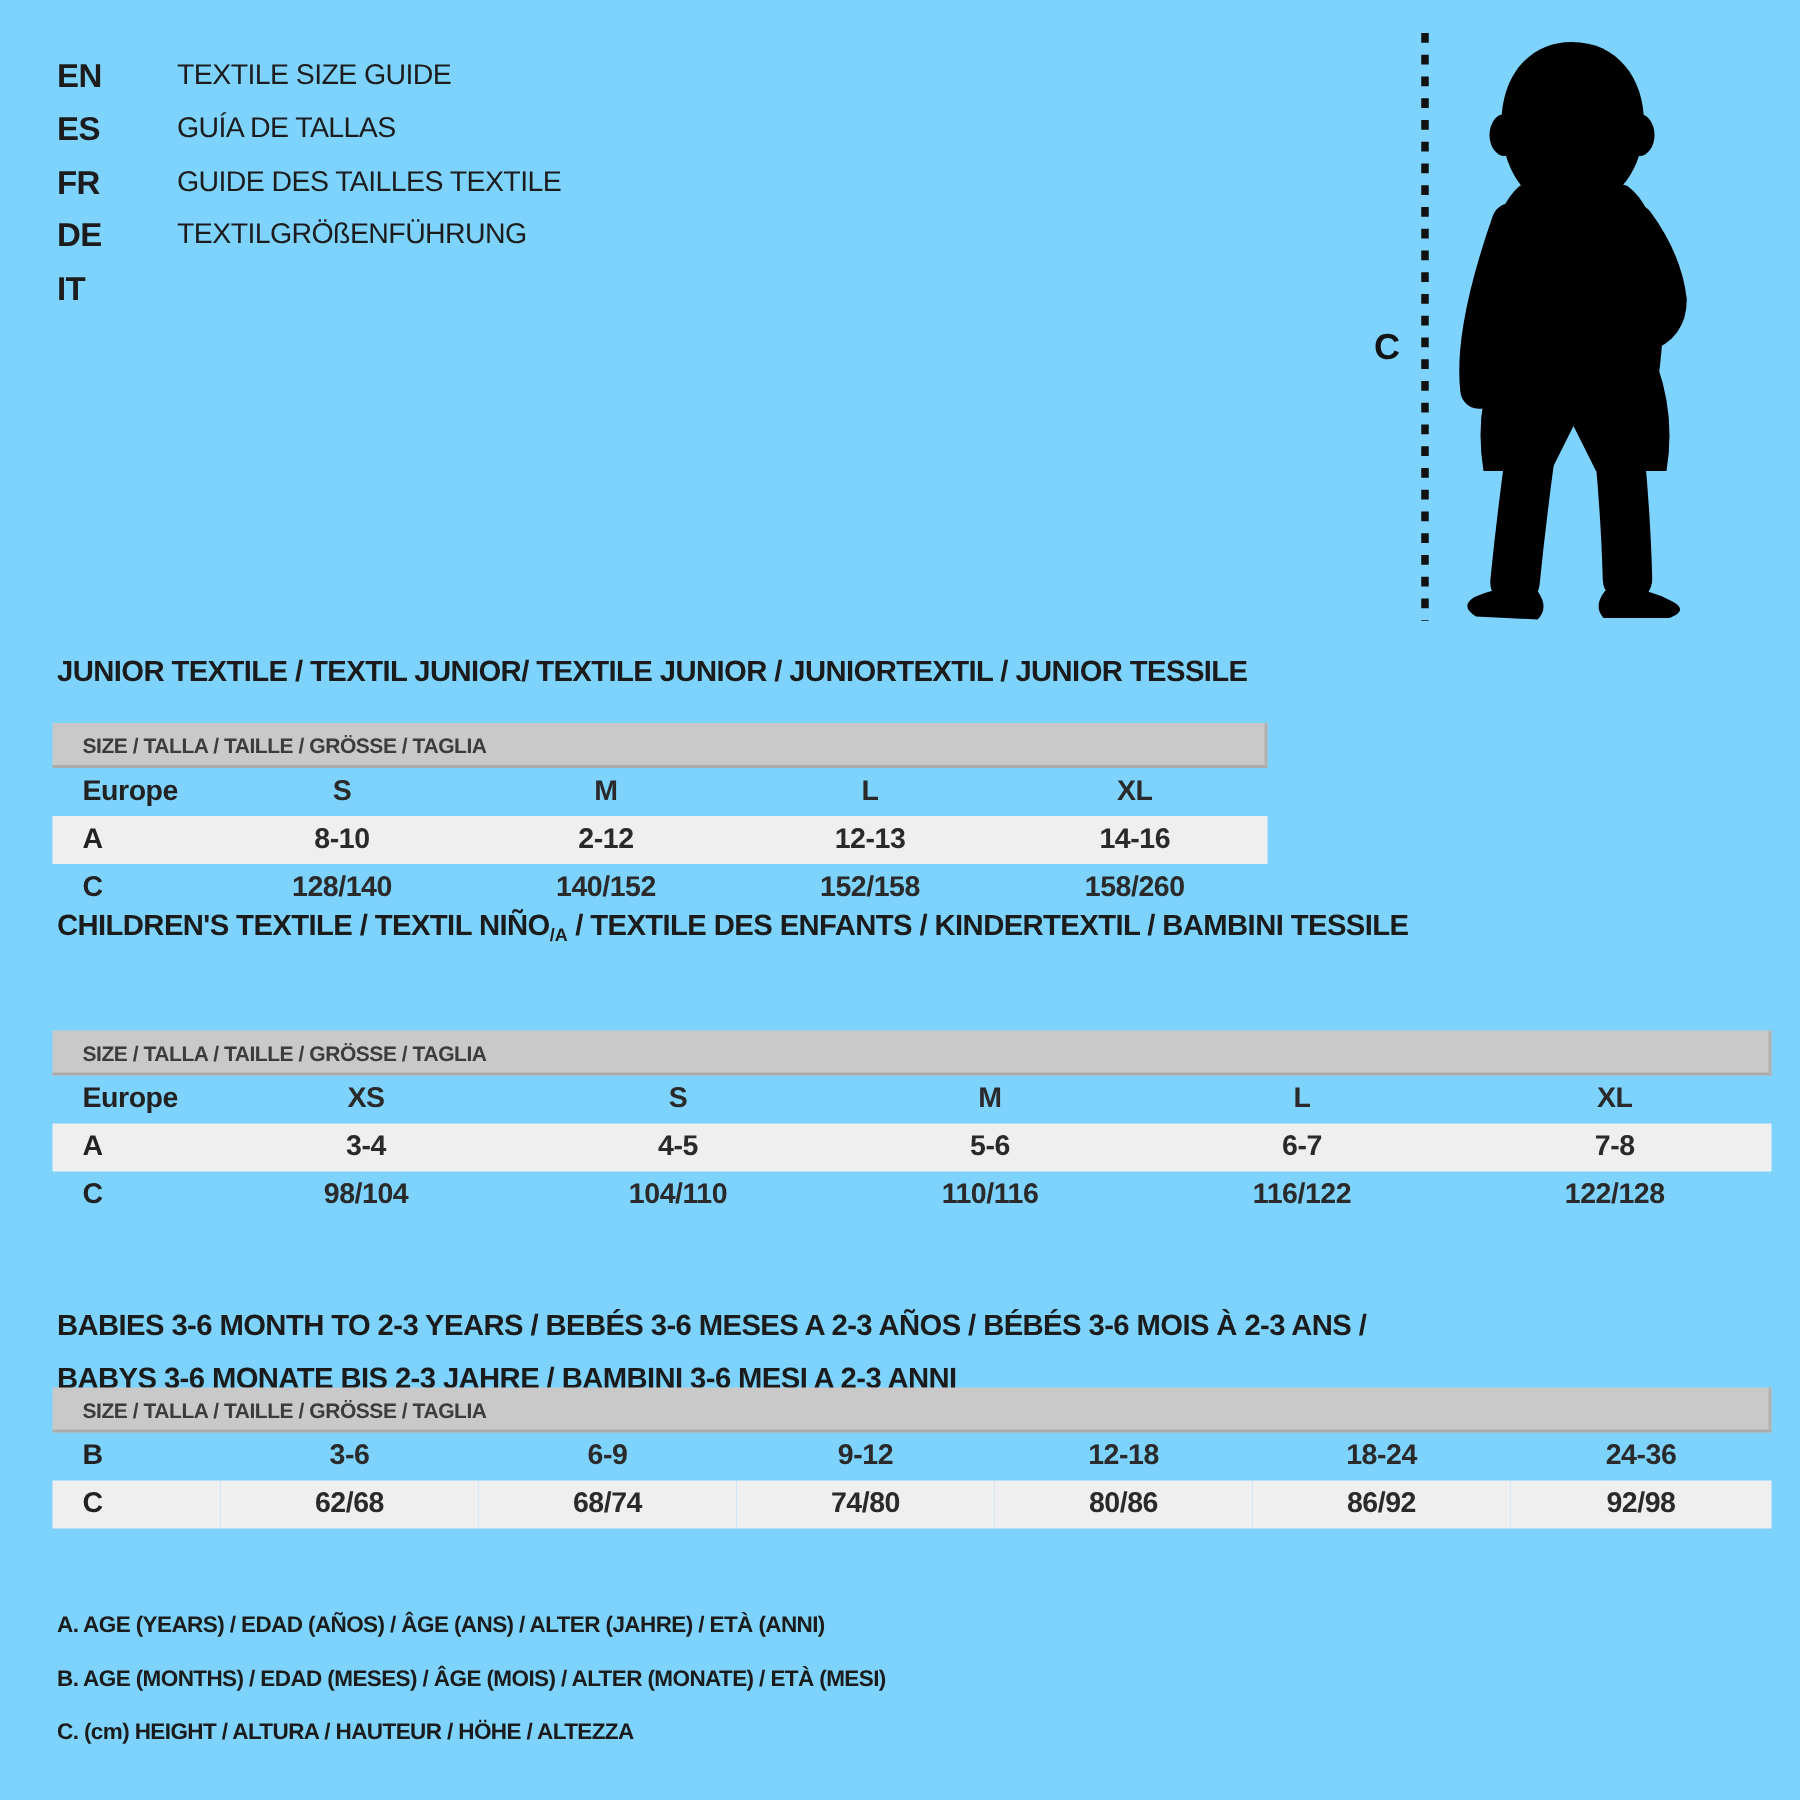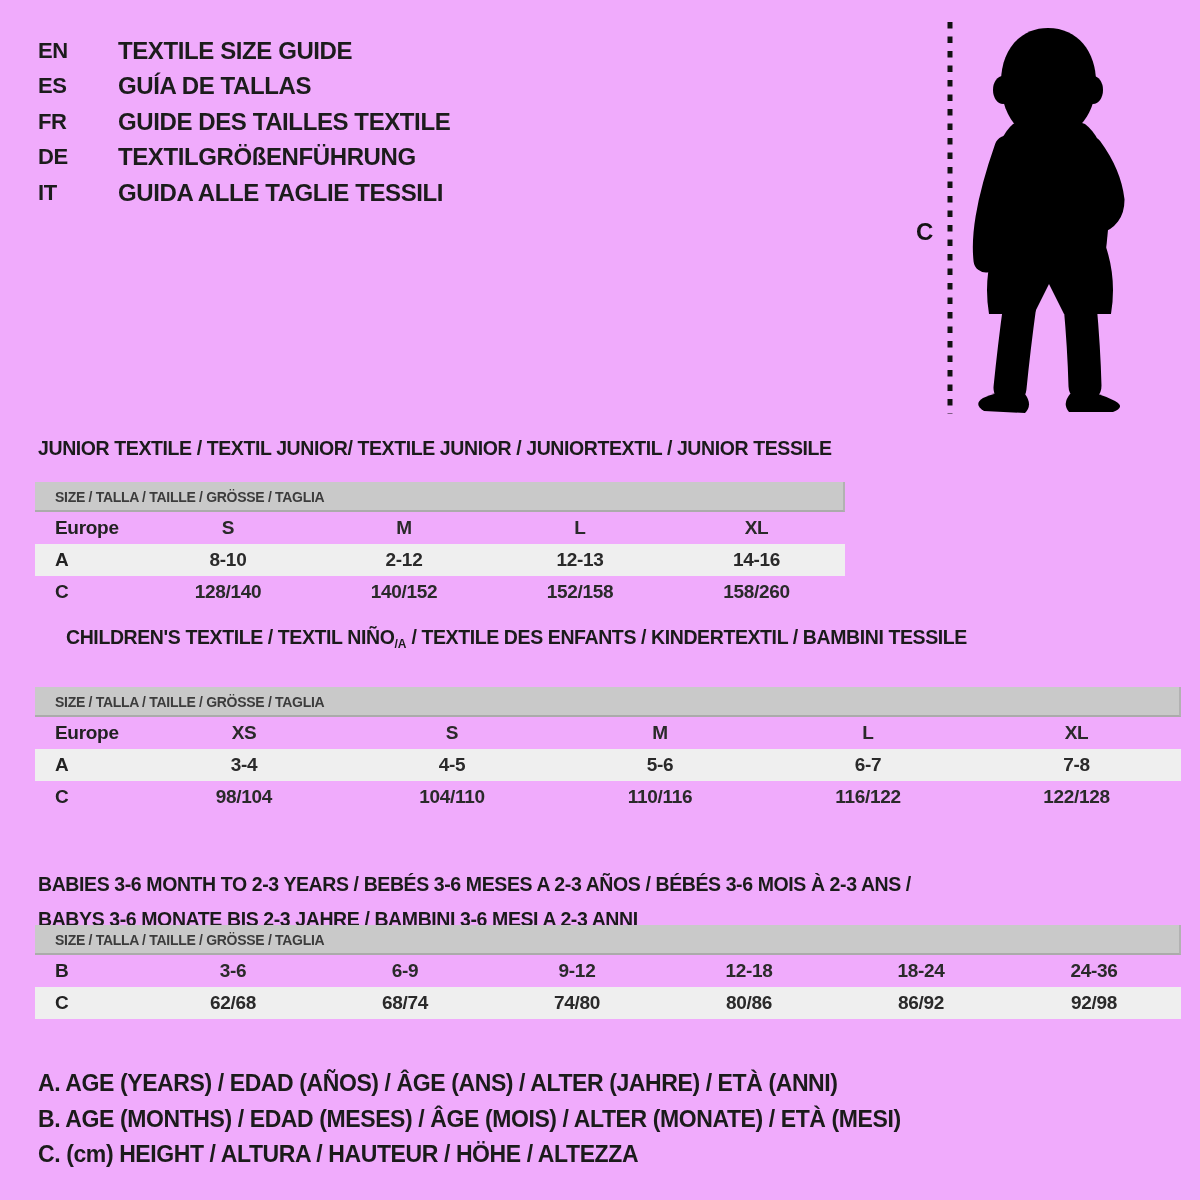--- a/index.html
+++ b/index.html
@@ -9,7 +9,7 @@
     position: relative;
     width: 1200px;
     height: 1200px;
-    background: #f0abfc;
+    background: #7dd3fc;
     overflow: hidden;
   }
   .abs { position: absolute; }

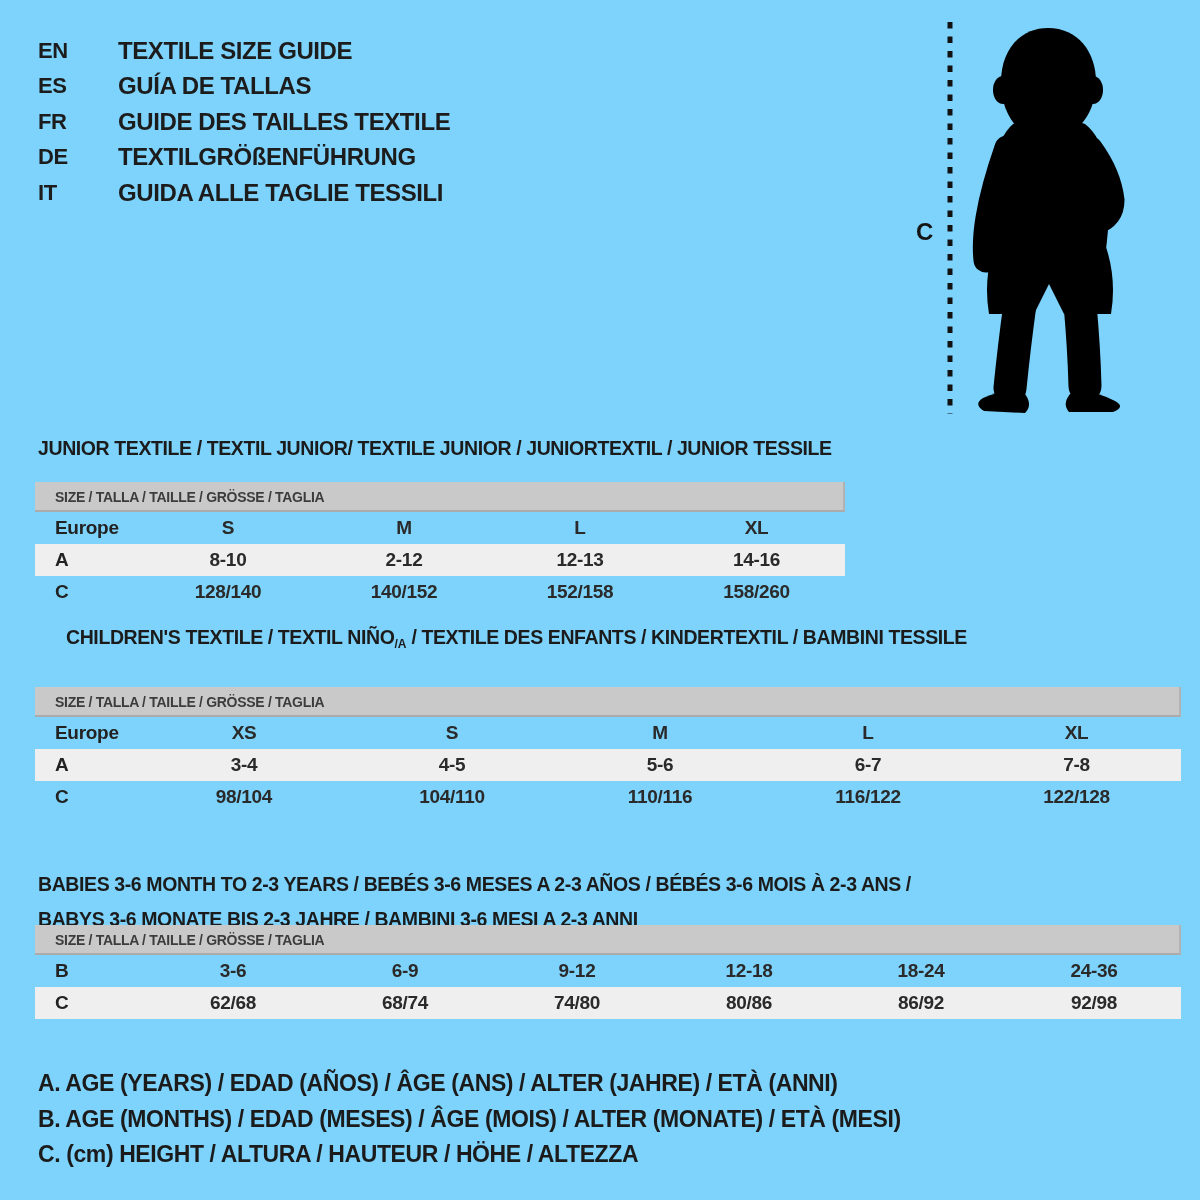--- a/index.html
+++ b/index.html
@@ -21,7 +21,7 @@
     font-weight: bold; font-size: 22px; letter-spacing: -0.4px; color: #1c1c1c;
   }
   .lang-label {
-    font-weight: bold; font-size: 24px; letter-spacing: -0.4px; color: #1c1c1c;
+    font-weight: normal; font-size: 19px; letter-spacing: -0.4px; color: #1c1c1c;
   }
 
   

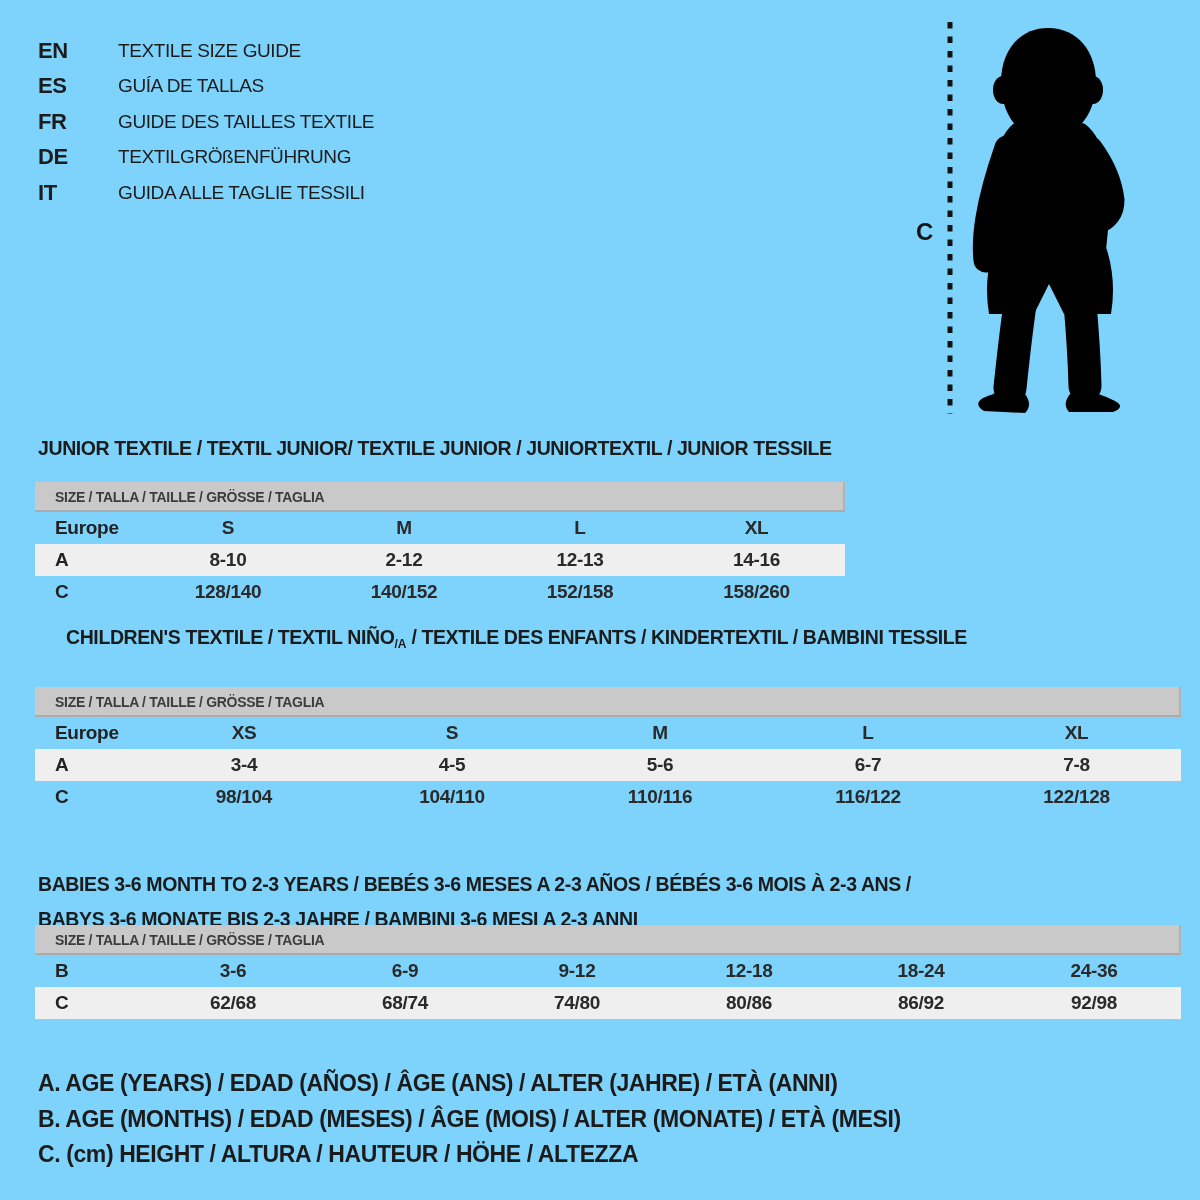--- a/index.html
+++ b/index.html
@@ -89,7 +89,6 @@
     </div>
     <div class="lang-row">
       <span class="lang-code">IT</span>
-      <span class="lang-label">GUIDA ALLE TAGLIE TESSILI</span>
     </div>
   </div>
 

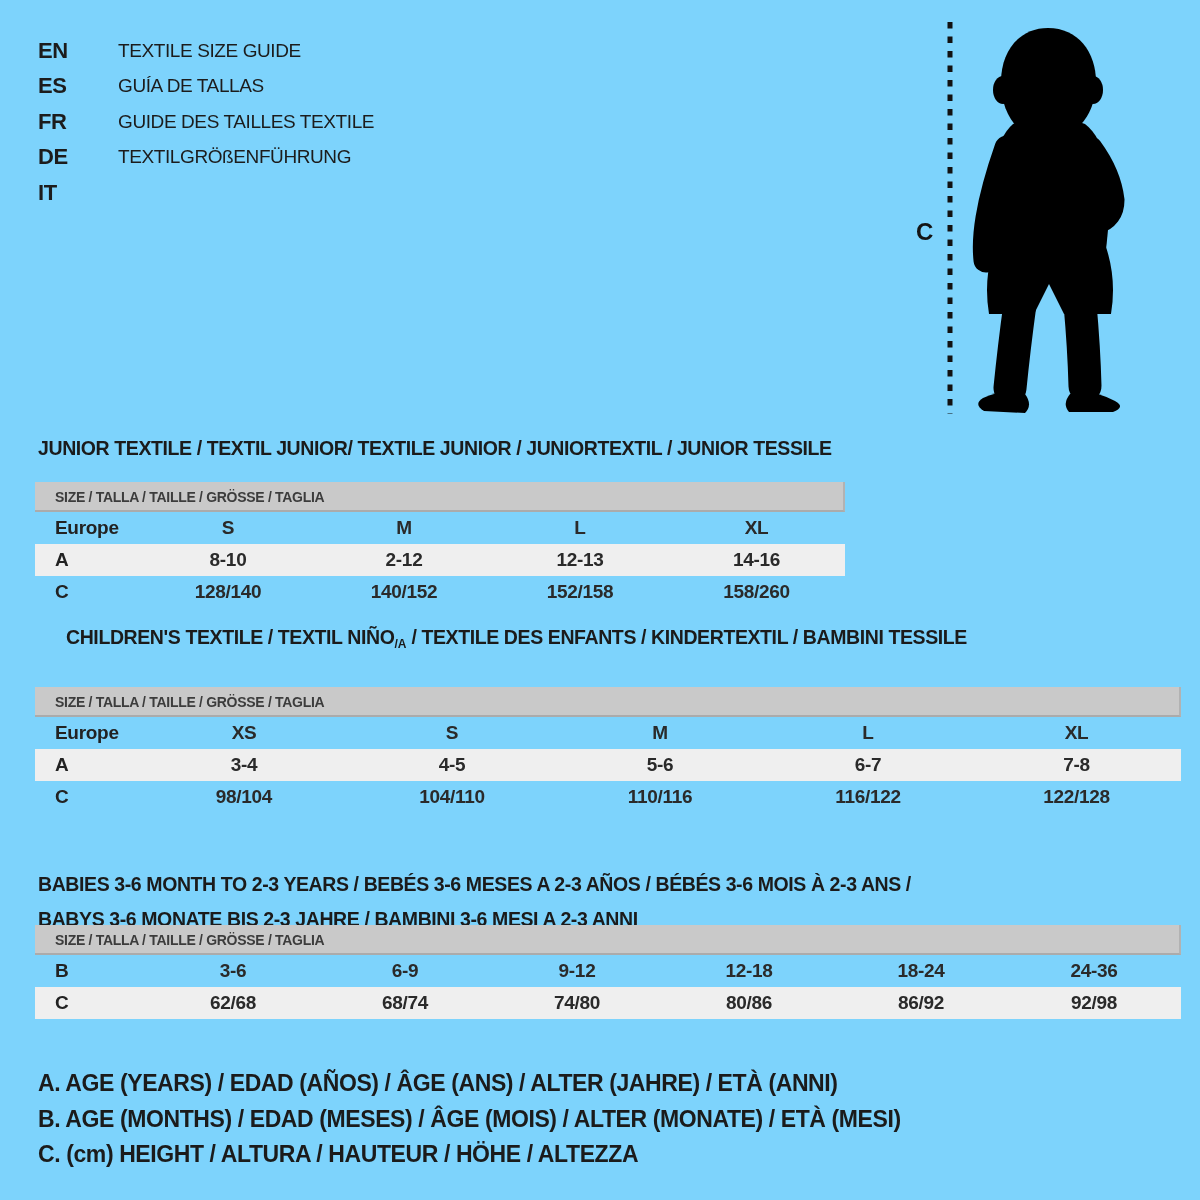--- a/index.html
+++ b/index.html
@@ -161,7 +161,7 @@
     </tbody>
   </table>
 
-  <div class="abs section-title" style="left:38px; top:626px;margin-left:28px;">
+  <div class="abs section-title" style="left:38px; top:606px;">
     <span>CHILDREN'S TEXTILE / TEXTIL NIÑO</span><span class="sub-part">/A</span><span> / TEXTILE DES ENFANTS / KINDERTEXTIL / BAMBINI TESSILE</span>
   </div>
 

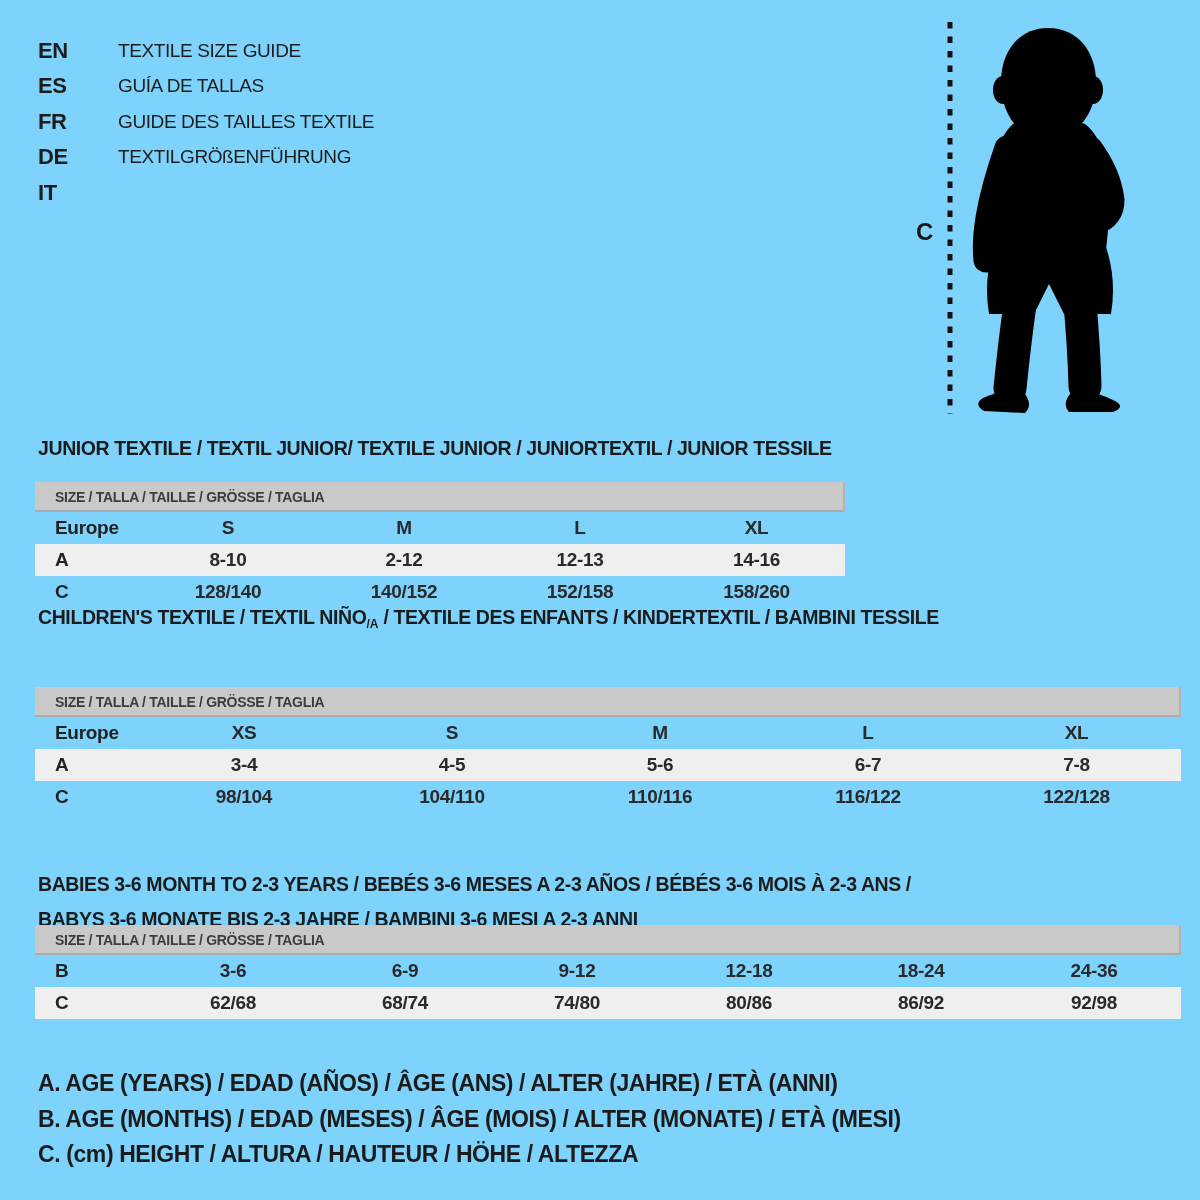--- a/index.html
+++ b/index.html
@@ -58,7 +58,7 @@
 
   
   .legend-line {
-    font-weight: bold; font-size: 23px; letter-spacing: -0.4px; color: #1b1b1b;
+    font-weight: bold; font-size: 15px; letter-spacing: -0.4px; color: #1b1b1b;
     height: 35.7px; line-height: 35.7px; white-space: nowrap;
   }
 

